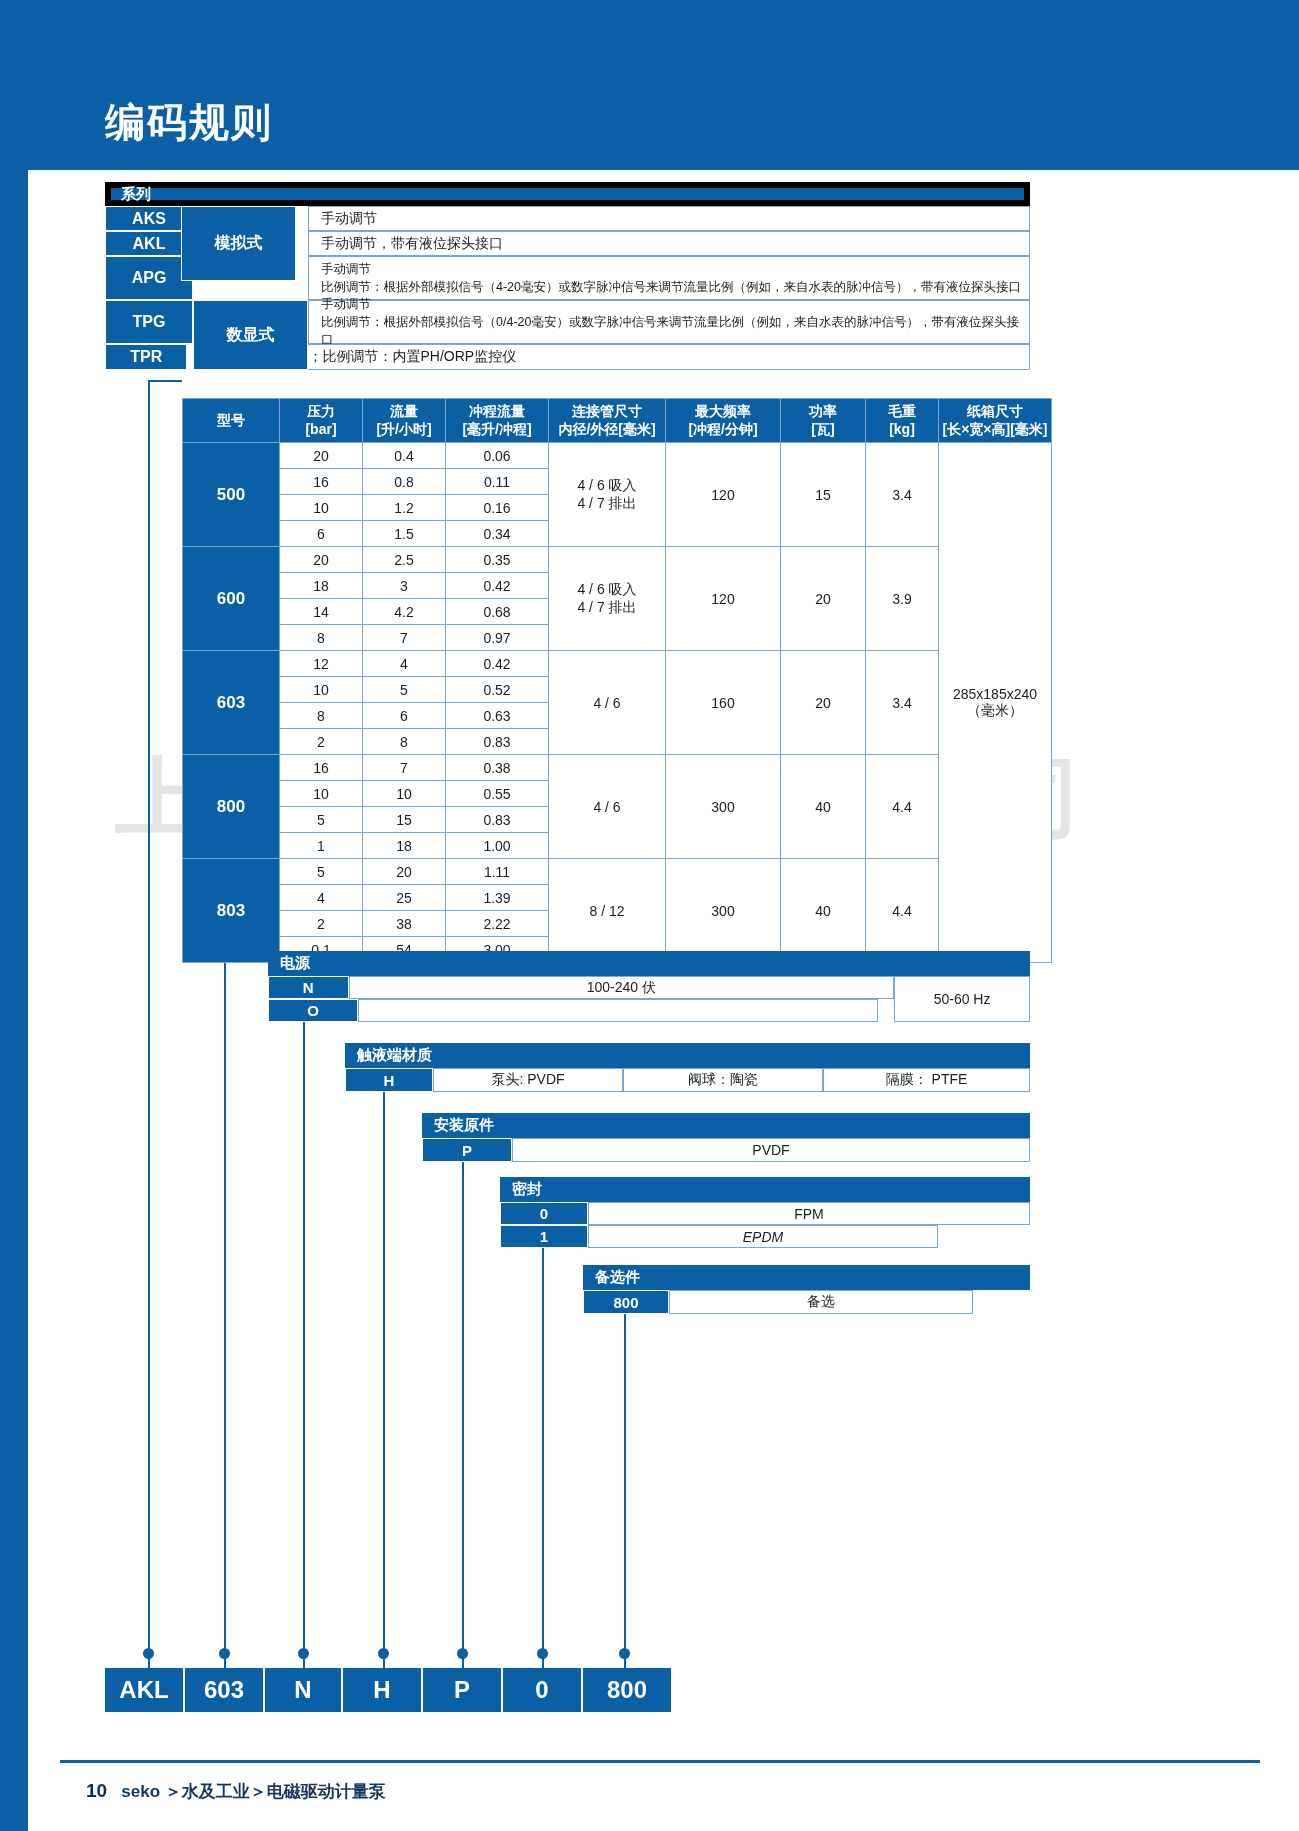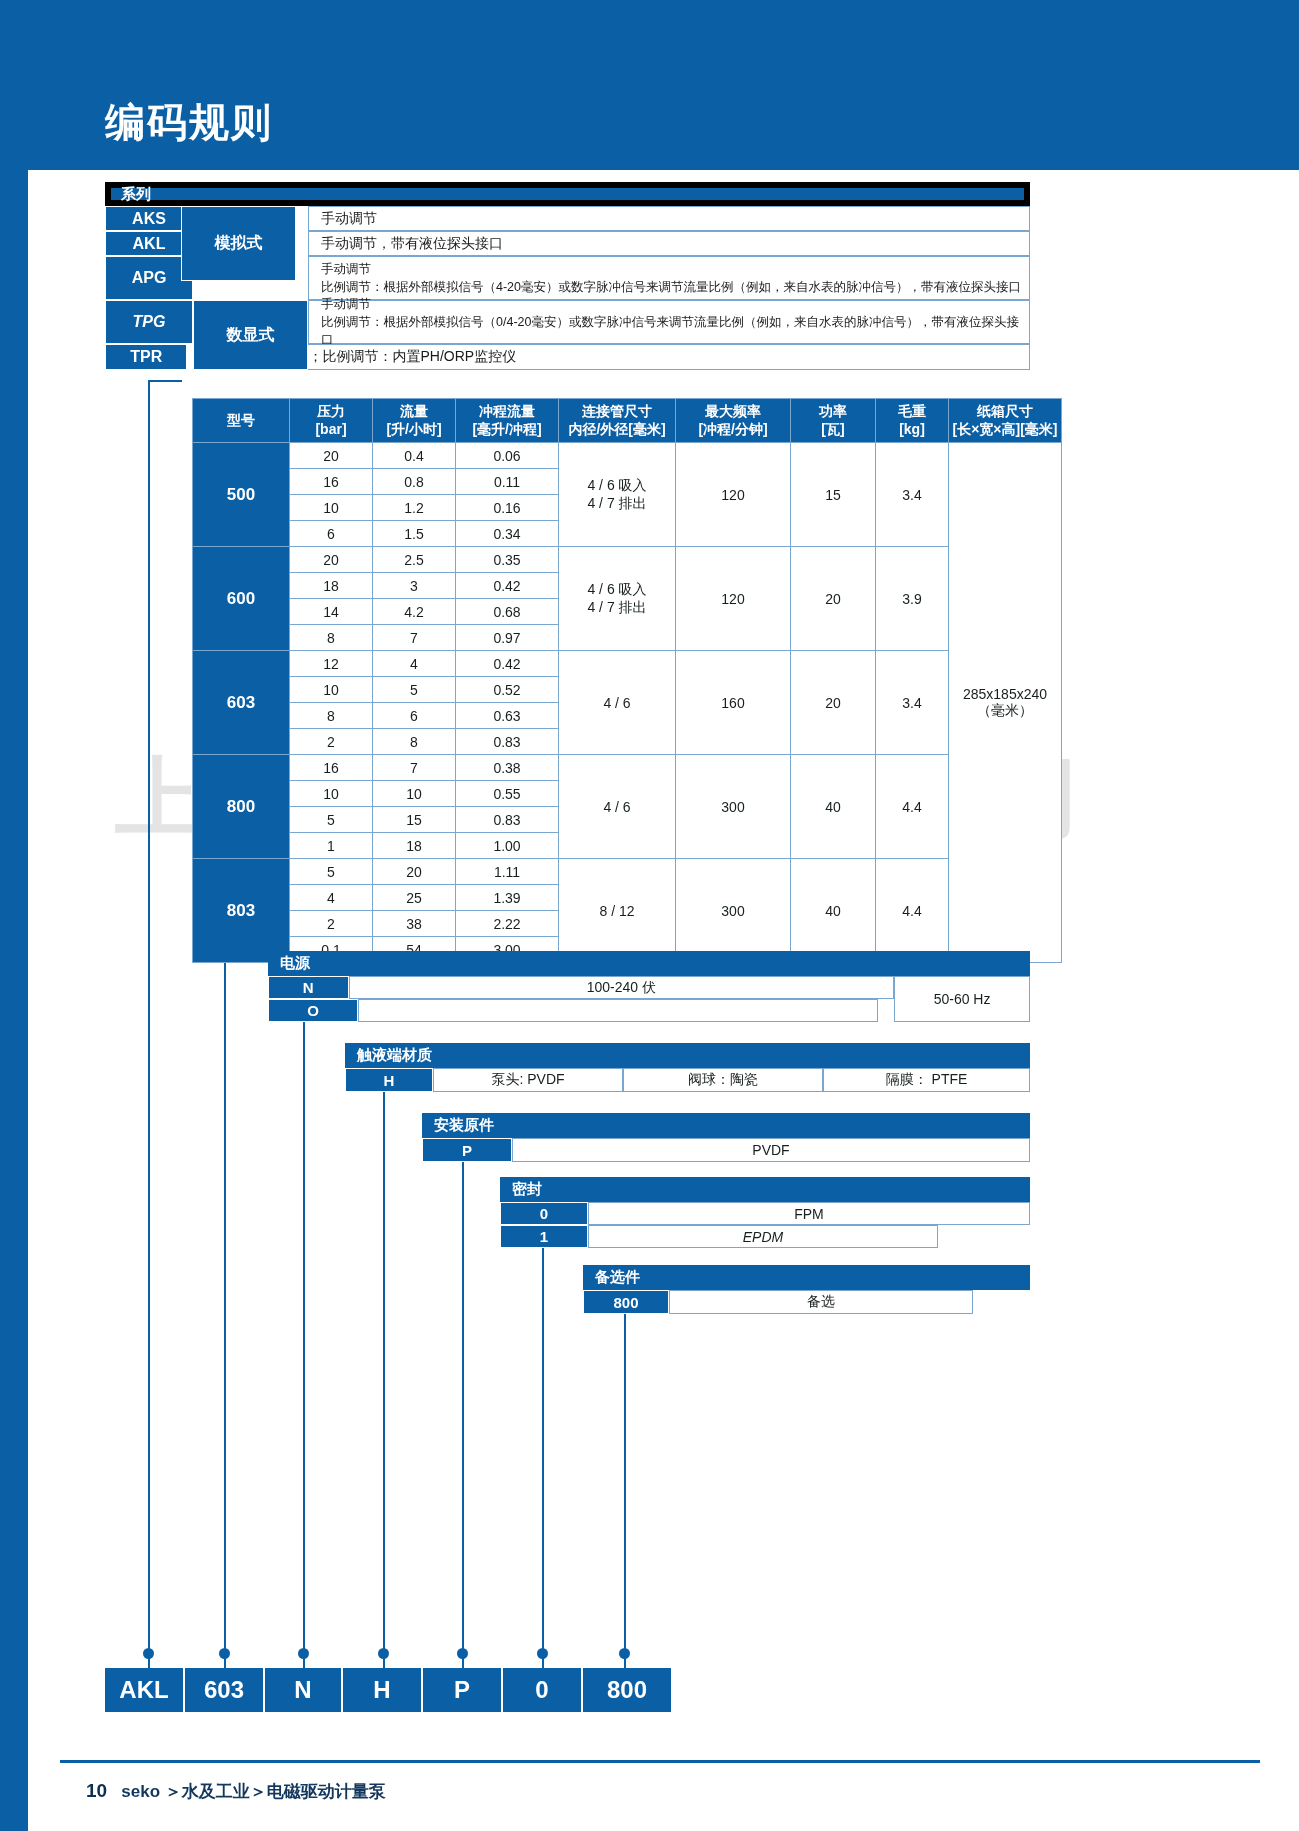--- a/index.html
+++ b/index.html
@@ -118,7 +118,7 @@
   </div>
 
   <div class="row" style="height:44px;">
-    <div class="bluecell" style="width:88px;font-style:italic;">TPG</div>
+    <div class="bluecell" style="width:88px;">TPG</div>
     <div class="bluecell" style="width:115px;height:70px;position:absolute;left:88px;top:118px;">数显式</div>
     <div class="cell l tiny" style="width:722px;margin-left:115px;white-space:pre-line;line-height:1.45;">手动调节
 比例调节：根据外部模拟信号（0/4-20毫安）或数字脉冲信号来调节流量比例（例如，来自水表的脉冲信号），带有液位探头接口</div>

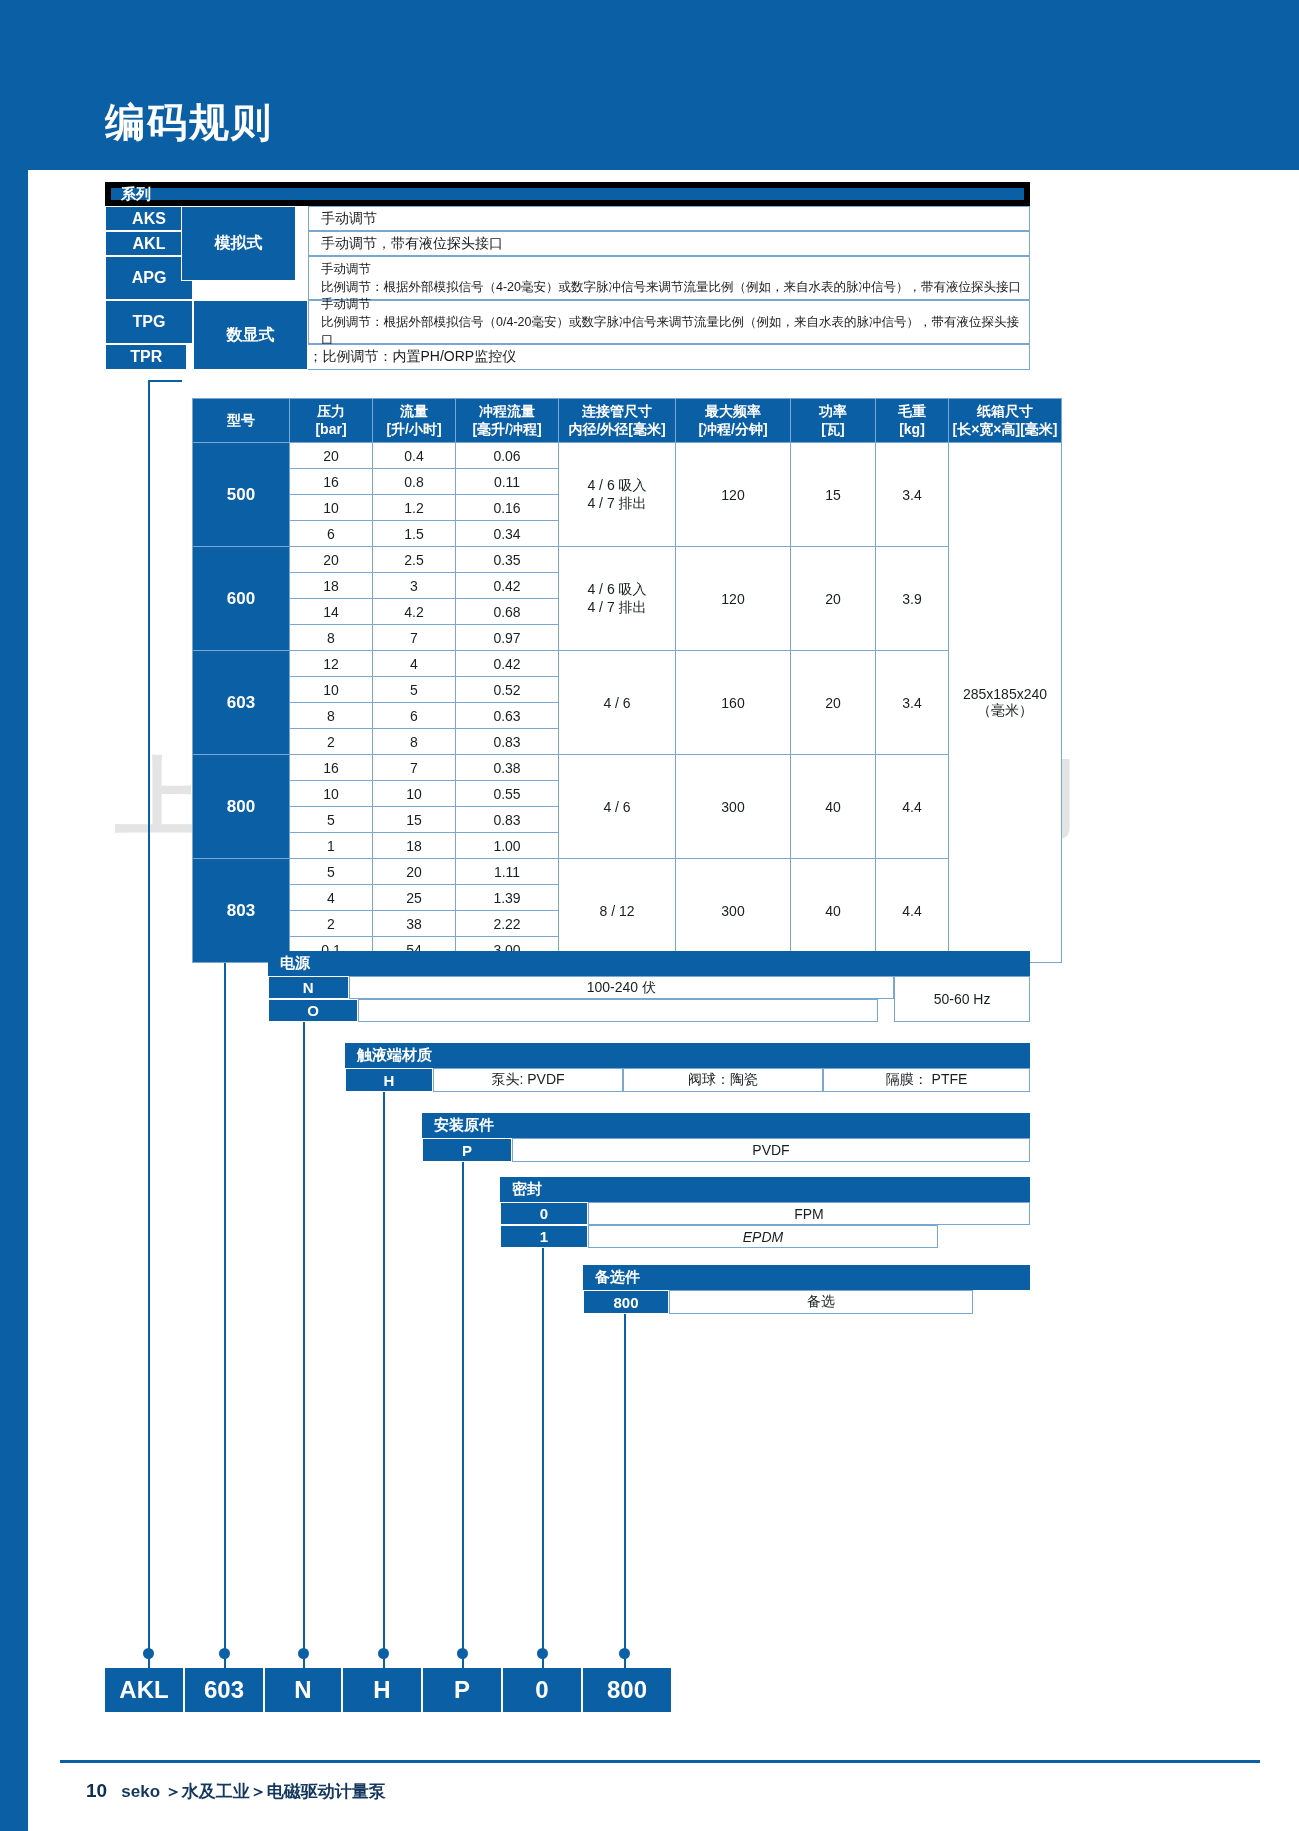--- a/index.html
+++ b/index.html
@@ -54,7 +54,7 @@
   #series{left:105px;top:182px;width:925px;}
   .row{display:flex;}
   
-  #model{left:192px;top:398px;}
+  #model{left:182px;top:398px;}
   .mt{border-collapse:collapse;}
   .mt th,.mt td{border:1px solid #7aa7cf;font-size:14px;text-align:center;background:#fff;color:#17201f;}
   .mt th{background:#0b5fa5;color:#fff;font-weight:bold;font-size:14px;line-height:1.25;padding:4px 2px;}

